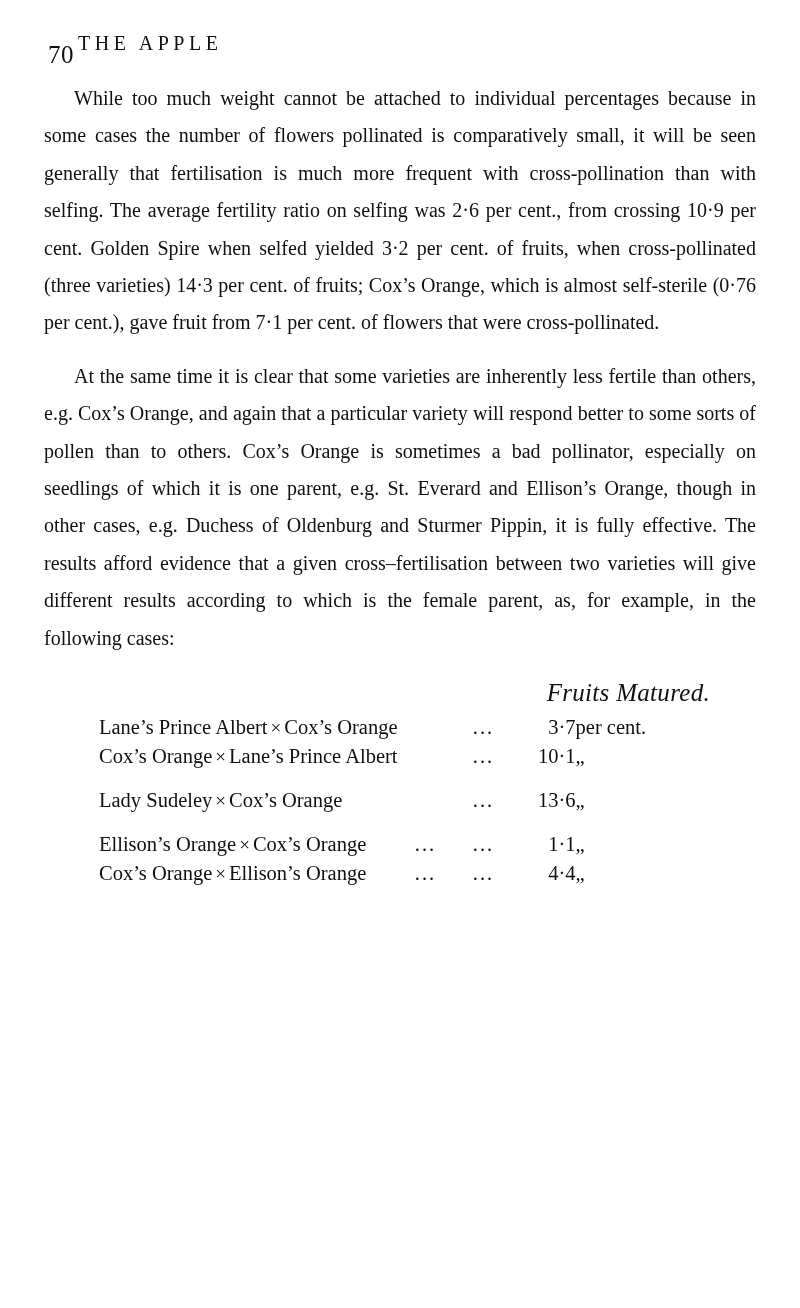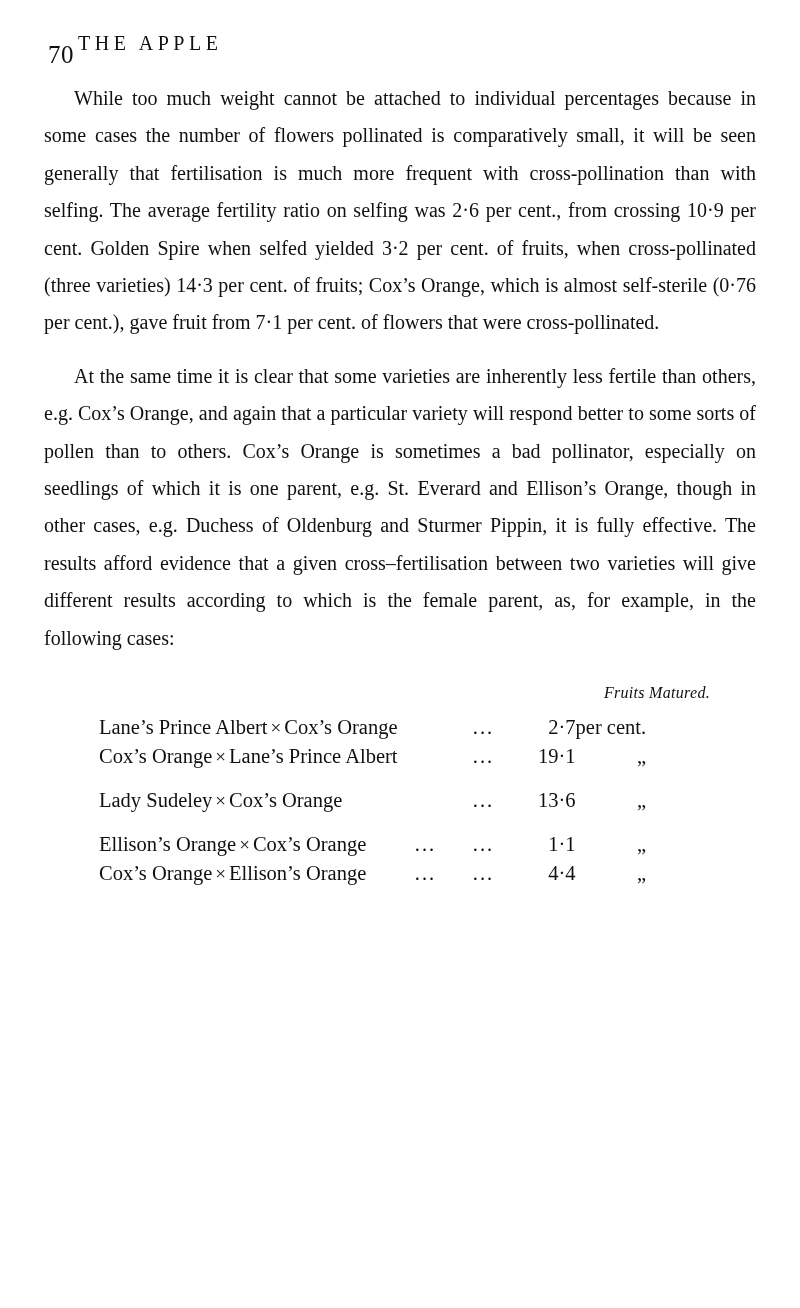--- a/index.html
+++ b/index.html
@@ -68,7 +68,7 @@
     text-align: right;
     padding-right: 46px;
     font-style: italic;
-    font-size: 16px;
+    font-size: 25px;
     letter-spacing: 0.3px;
     margin-bottom: 6px;
   }

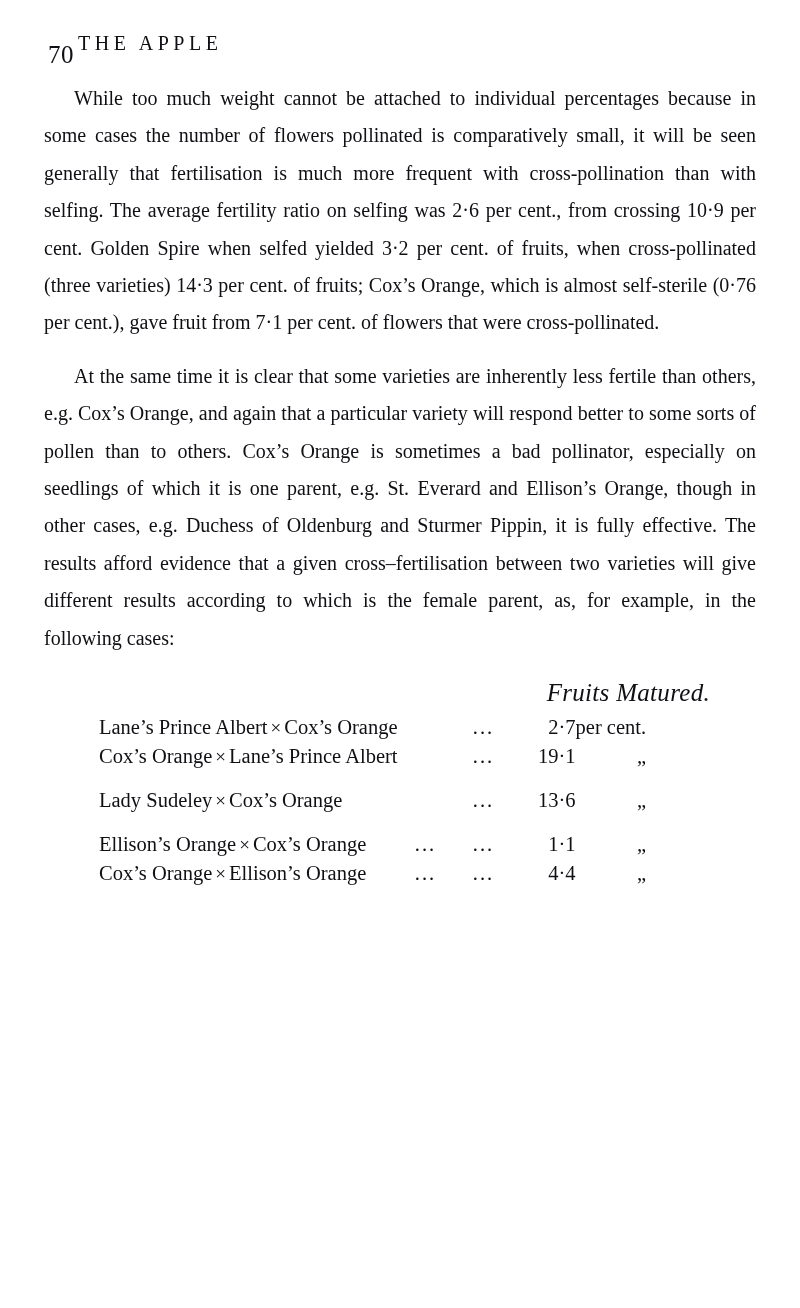--- a/index.html
+++ b/index.html
@@ -137,7 +137,7 @@
           <td class="c-left"><span>Lane’s Prince Albert</span><span class="times">×</span><span>Cox’s Orange</span></td>
           <td class="c-dots1"></td>
           <td class="c-dots2">...</td>
-          <td class="c-value">2·7</td>
+          <td class="c-value">3·7</td>
           <td class="c-unit">per cent.</td>
         </tr>
         <tr>

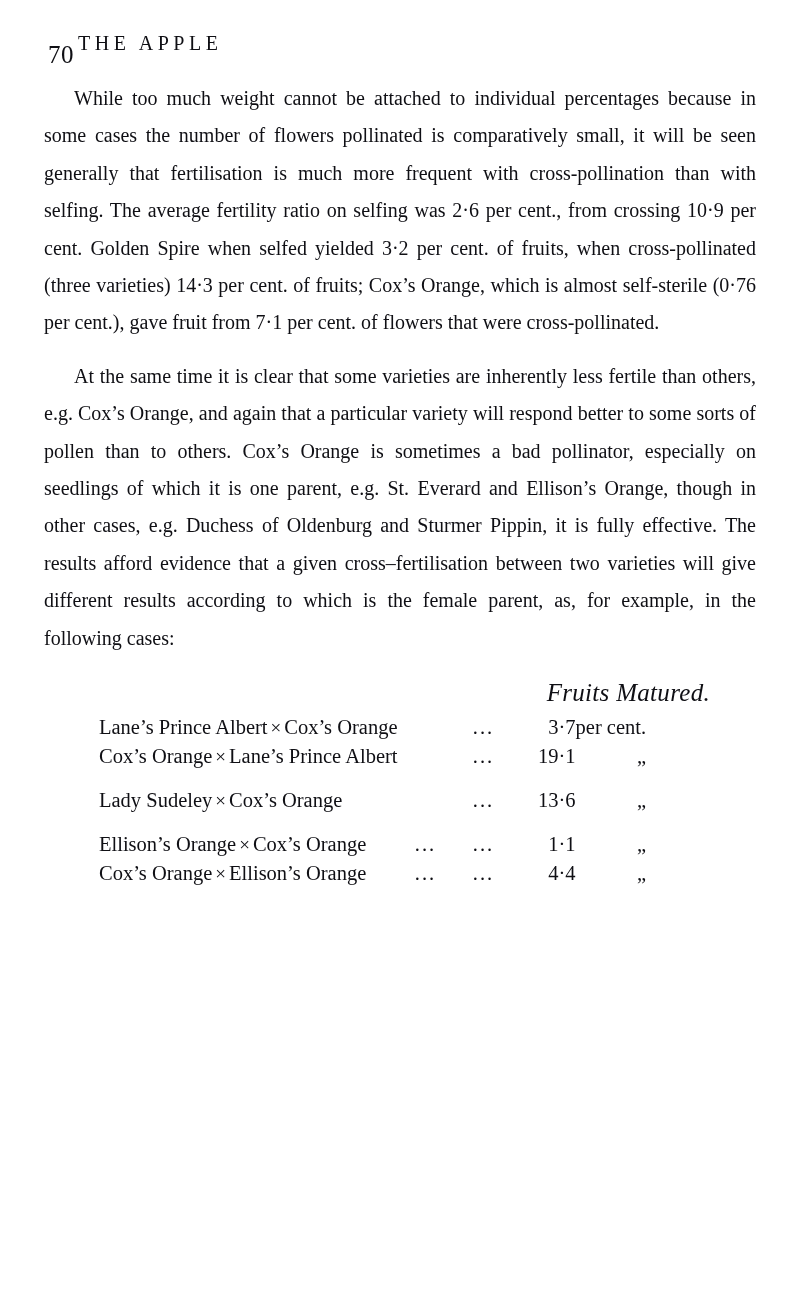--- a/index.html
+++ b/index.html
@@ -101,7 +101,7 @@
     padding-right: 8px;
   }
   td.c-unit {
-    text-align: right;
+    text-align: left;
     padding-left: 4px;
   }
   tr.gap td {

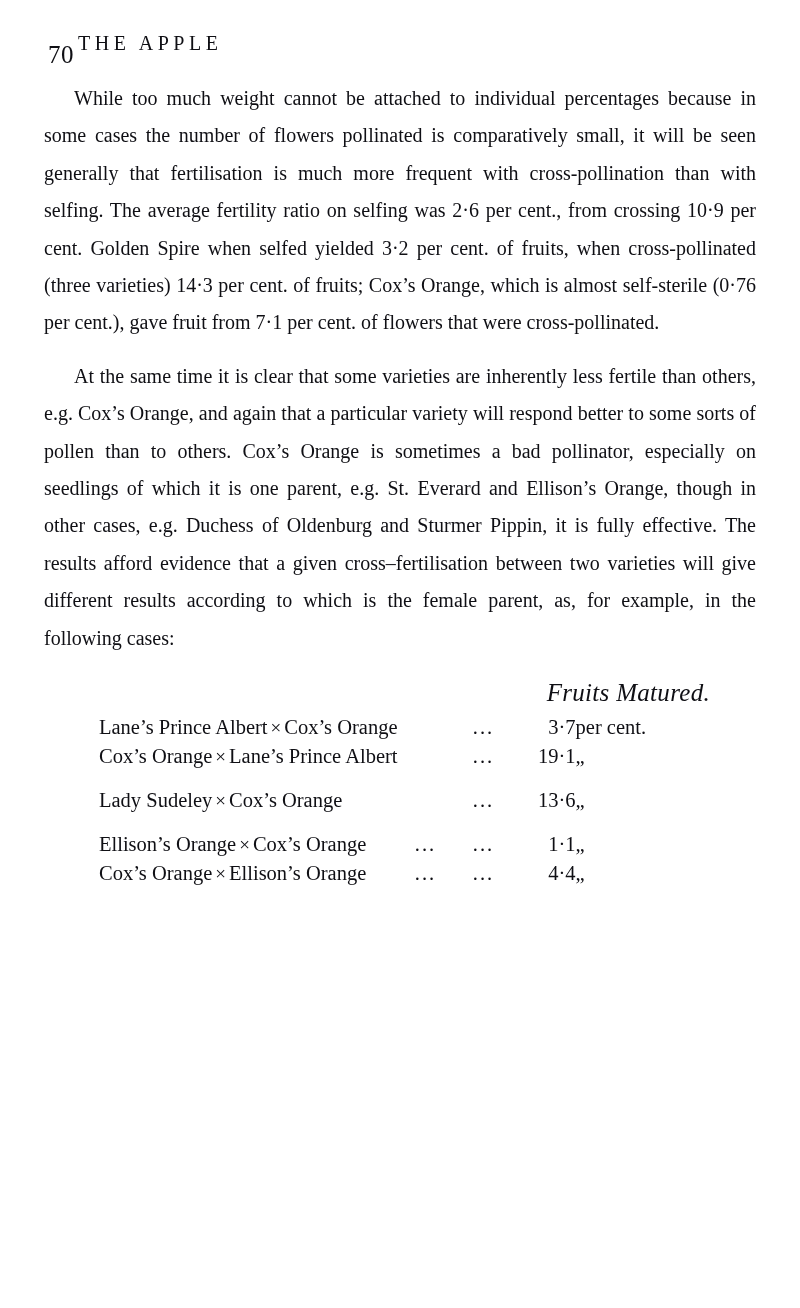--- a/index.html
+++ b/index.html
@@ -144,7 +144,7 @@
           <td class="c-left"><span>Cox’s Orange</span><span class="times">×</span><span>Lane’s Prince Albert</span></td>
           <td class="c-dots1"></td>
           <td class="c-dots2">...</td>
-          <td class="c-value">19·1</td>
+          <td class="c-value">10·1</td>
           <td class="c-unit">„</td>
         </tr>
         <tr class="gap">

